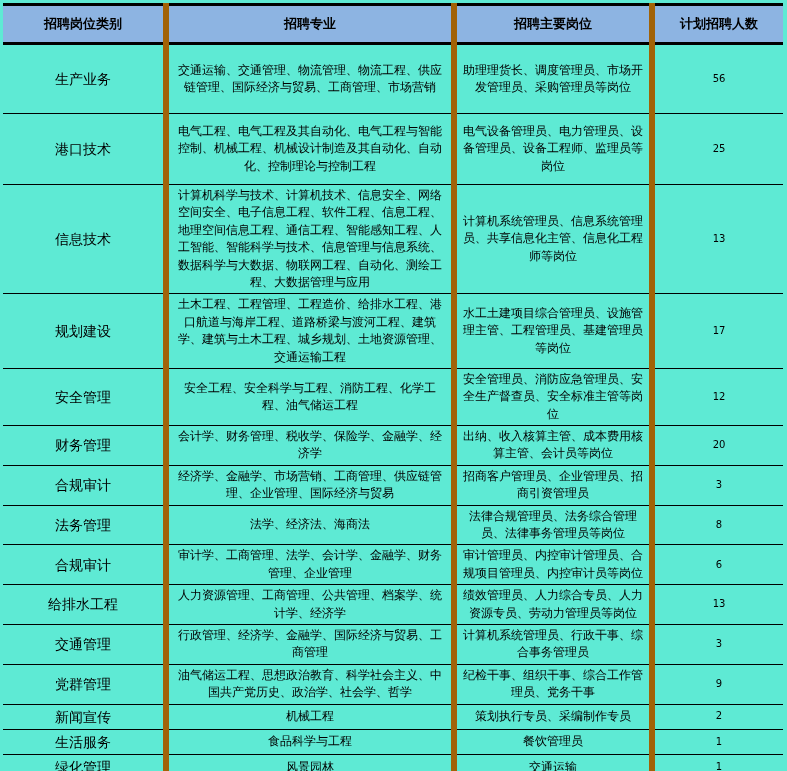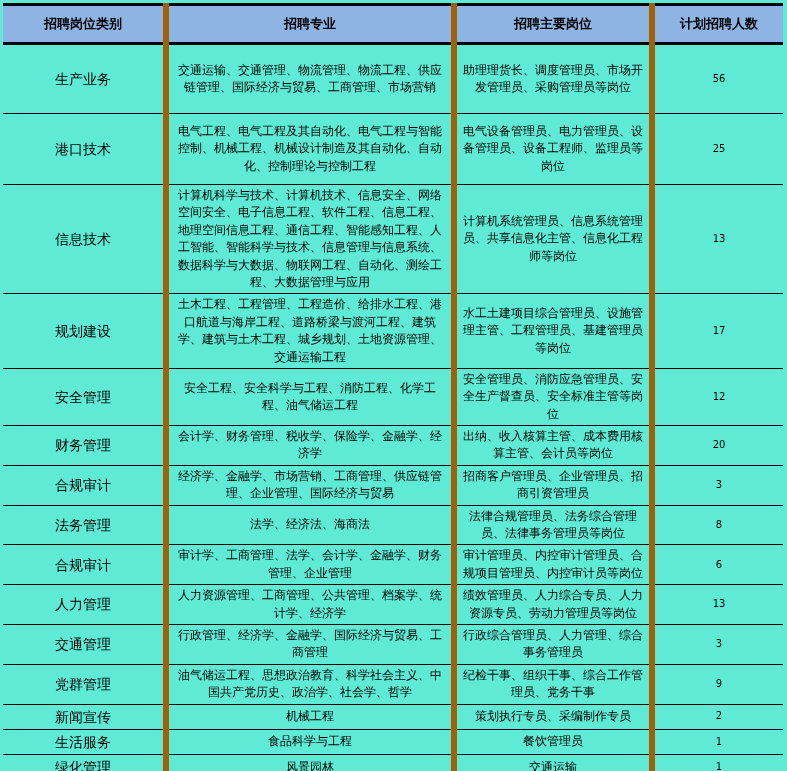--- a/index.html
+++ b/index.html
@@ -148,7 +148,7 @@
           <td class="count">6</td>
         </tr>
         <tr>
-          <td class="category">人力管理</td>
+          <td class="category">给排水工程</td>
           <td class="majors">人力资源管理、工商管理、公共管理、档案学、统计学、经济学</td>
           <td class="positions">绩效管理员、人力综合专员、人力资源专员、劳动力管理员等岗位</td>
           <td class="count">13</td>

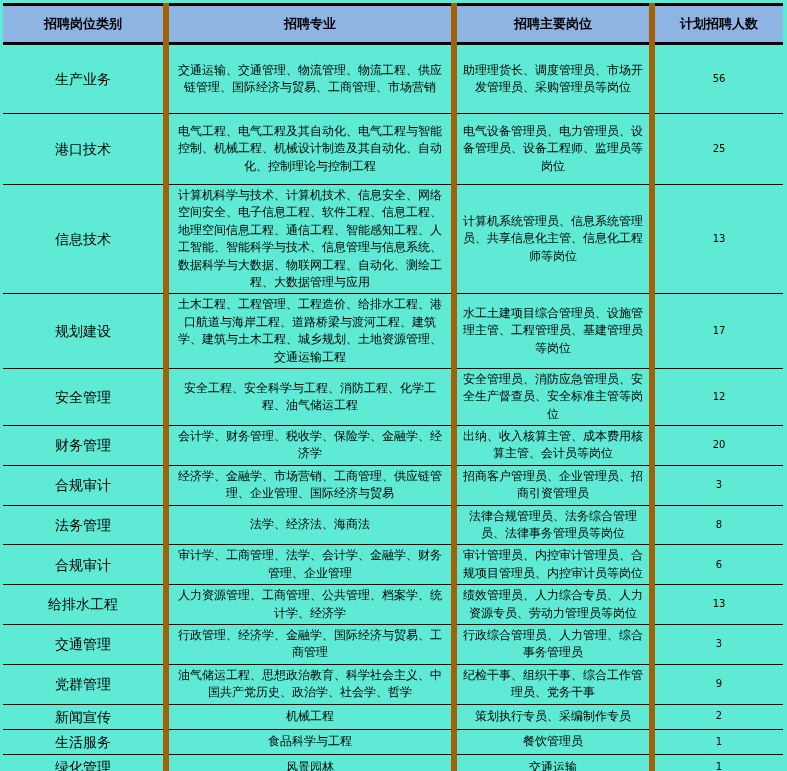--- a/index.html
+++ b/index.html
@@ -156,7 +156,7 @@
         <tr>
           <td class="category">交通管理</td>
           <td class="majors">行政管理、经济学、金融学、国际经济与贸易、工商管理</td>
-          <td class="positions">行政综合管理员、人力管理、综合事务管理员</td>
+          <td class="positions">计算机系统管理员、行政干事、综合事务管理员</td>
           <td class="count">3</td>
         </tr>
         <tr>

